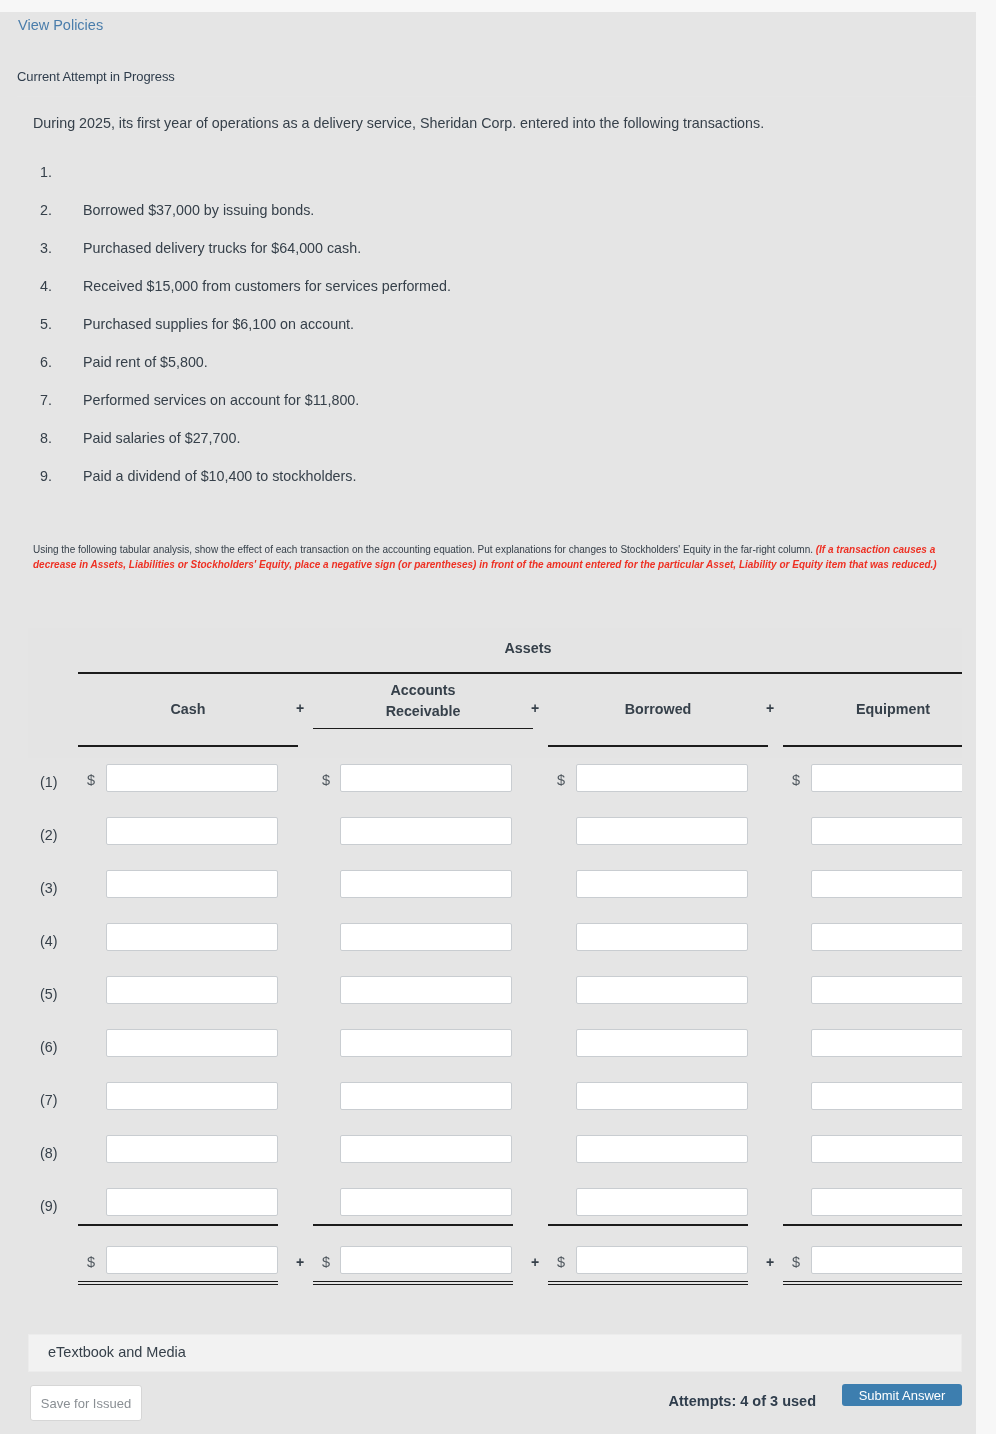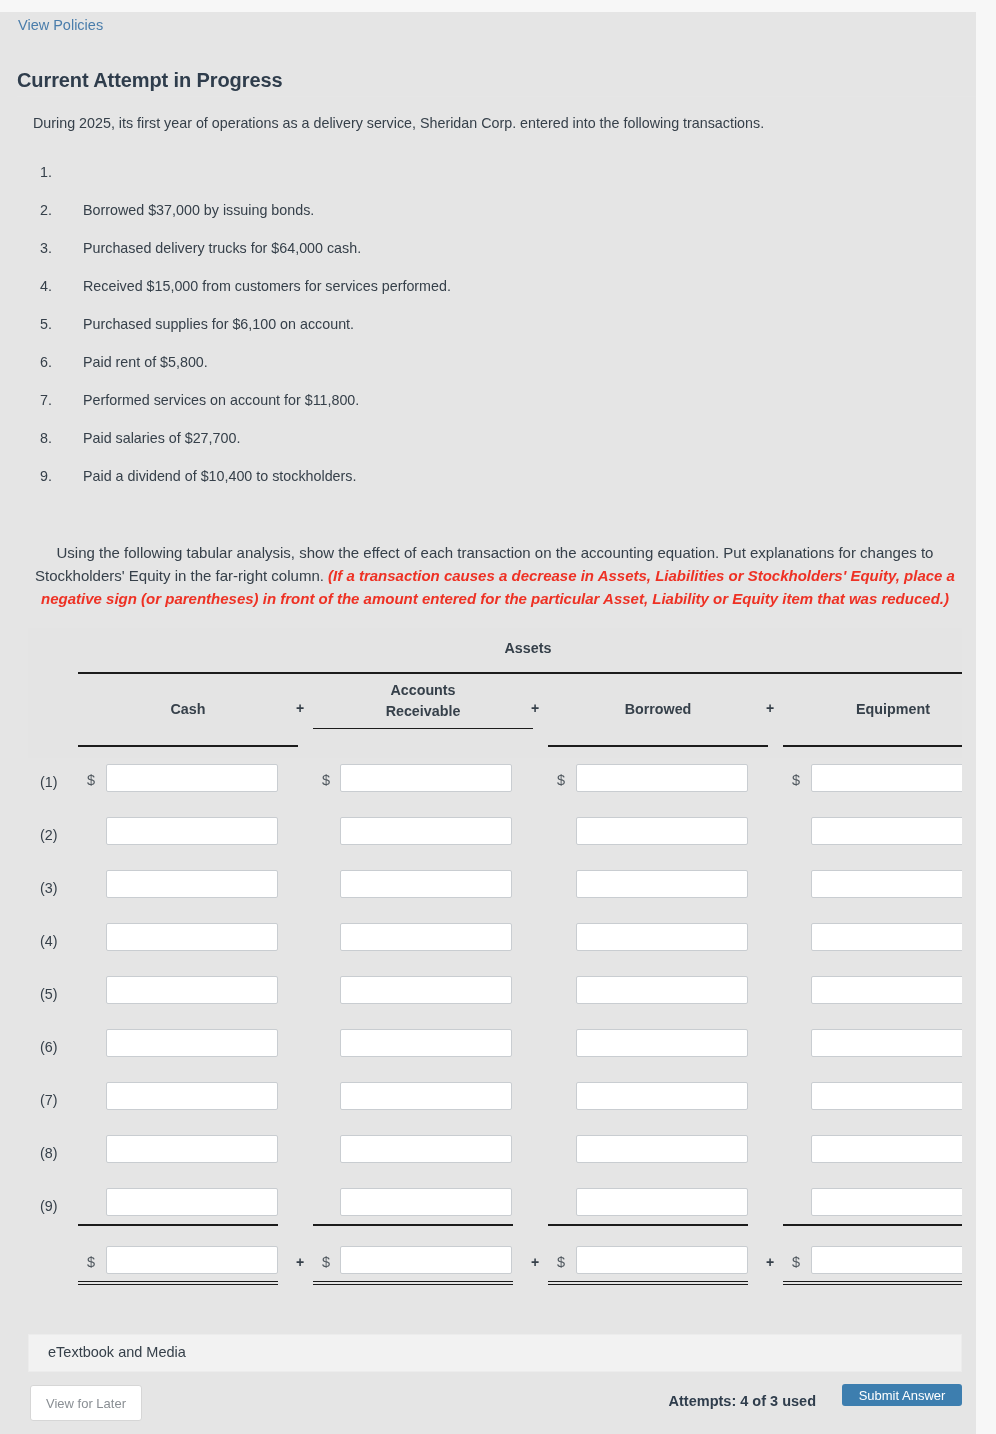--- a/index.html
+++ b/index.html
@@ -41,8 +41,8 @@
     position: absolute;
     left: 17px;
     top: 57px;
-    font-size: 20px;
-    font-weight: bold;
+    font-size: 13px;
+    font-weight: normal;
     color: #2f3d4c;
     letter-spacing: -0.1px;
     text-align: right;

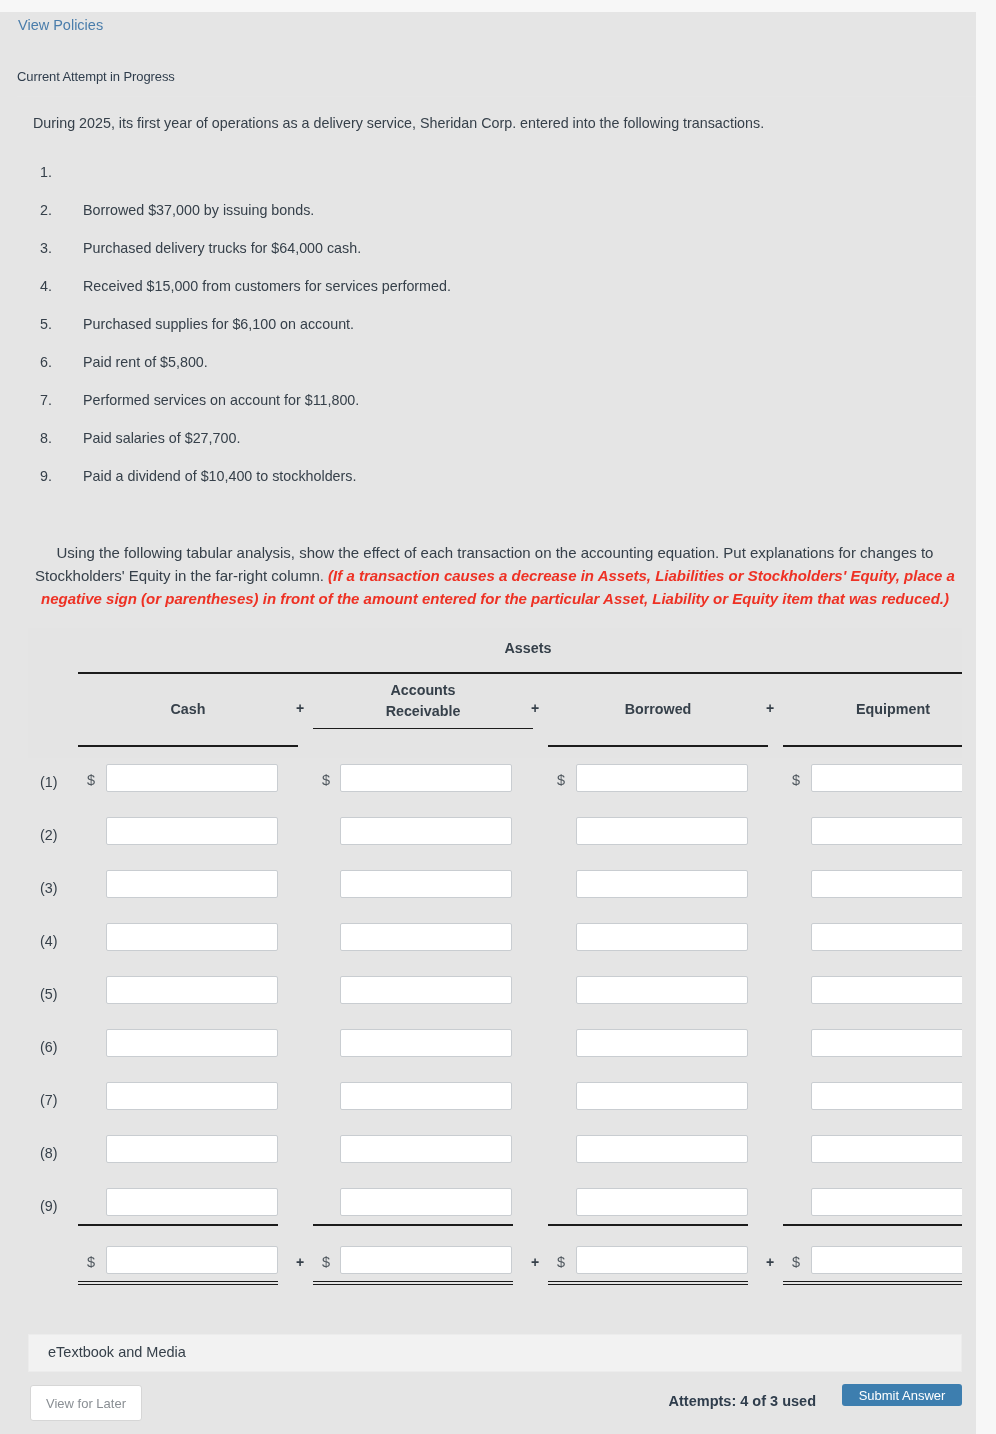--- a/index.html
+++ b/index.html
@@ -98,10 +98,9 @@
     left: 33px;
     top: 530px;
     width: 924px;
-    font-size: 15px;
+    font-size: 10px;
     color: #36404a;
     line-height: 1.52;
-    text-align: center;
   }
   .instructions .warn {
     color: #ee3124;

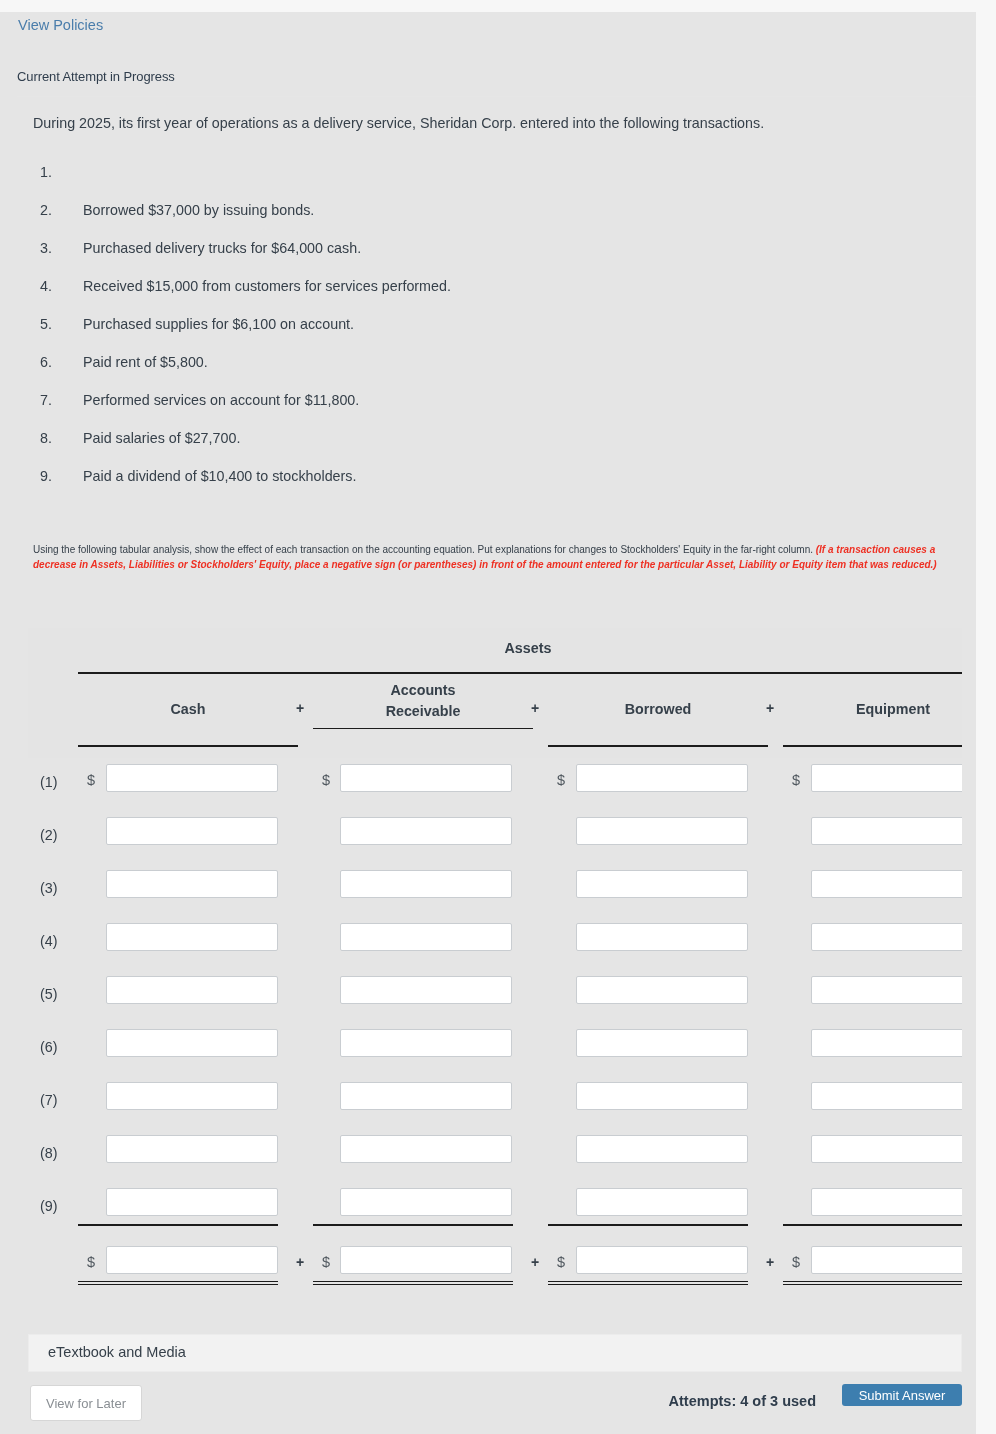--- a/index.html
+++ b/index.html
@@ -466,7 +466,7 @@
       <span>eTextbook and Media</span>
     </div>
 
-    <button class="save-btn">View for Later</button>
+    <button class="save-btn">Save for Issued</button>
     <div class="attempts">Attempts: 4 of 3 used</div>
     <button class="submit-btn">Submit Answer</button>
 

